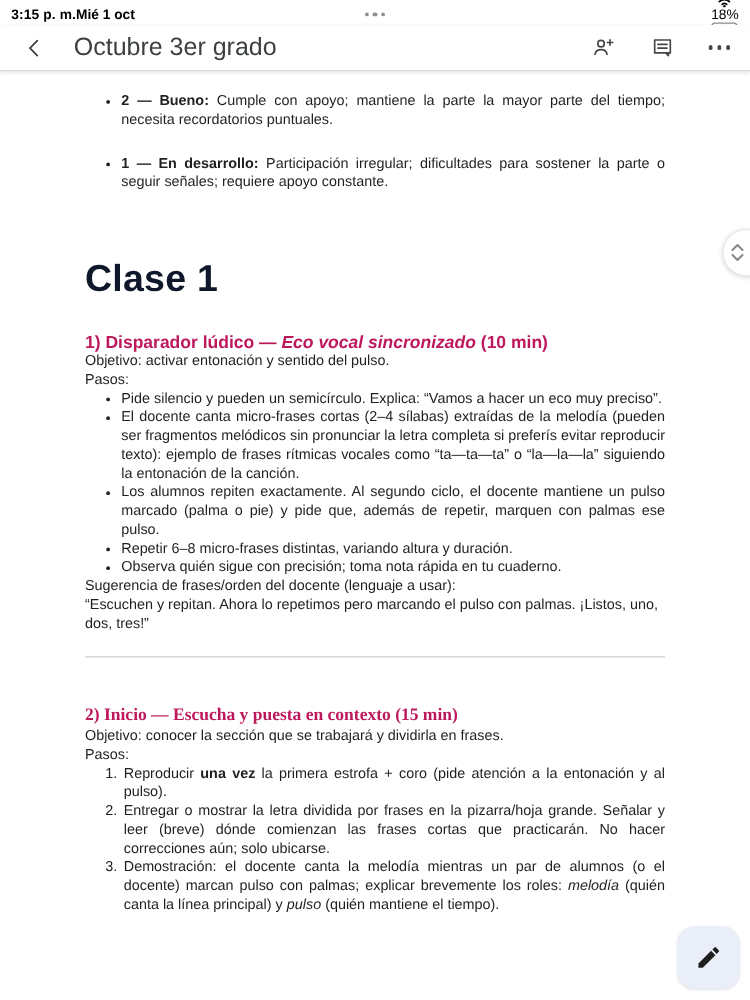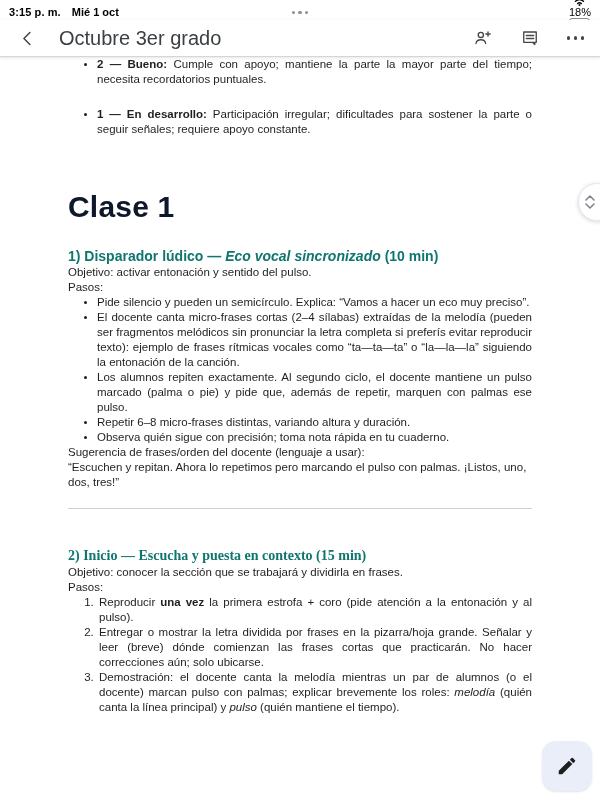--- a/index.html
+++ b/index.html
@@ -19,7 +19,7 @@
     position:relative; background:#fff; z-index:10;
   }
   .status-time { font-weight:700; letter-spacing:.1px; }
-  .status-date { margin-left:11px; font-weight:600; color:#000; }
+  .status-date { margin-left:0; font-weight:600; color:#000; }
   .status-center {
     position:absolute; left:0; right:0; top:4px; text-align:center; pointer-events:none;
   }

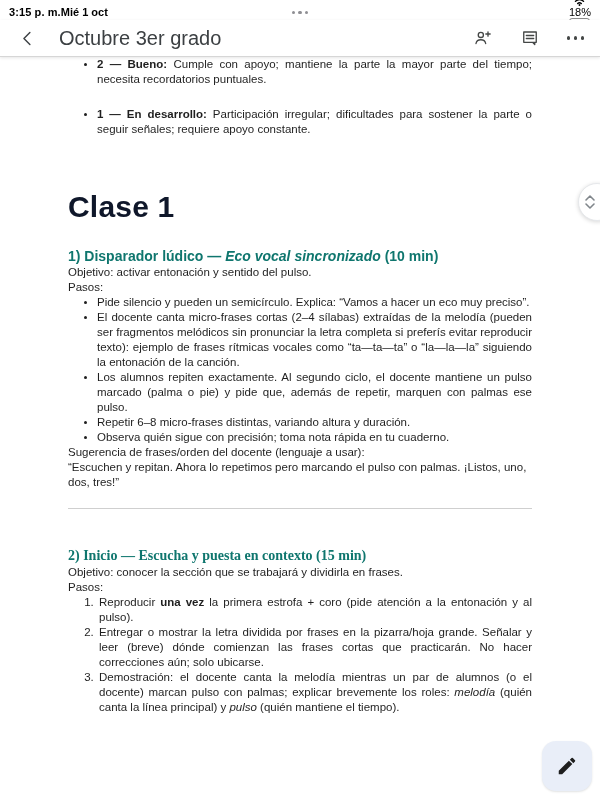--- a/index.html
+++ b/index.html
@@ -52,7 +52,7 @@
 
   
   .doc {
-    height:743px; overflow:hidden; padding:0 68px; position:relative;
+    height:743px; overflow:hidden; padding:17px 68px; position:relative;
     font-size:11.5px; line-height:15px; color:#1f1f1f; background:#fff;
   }
   .doc p { margin:0; }

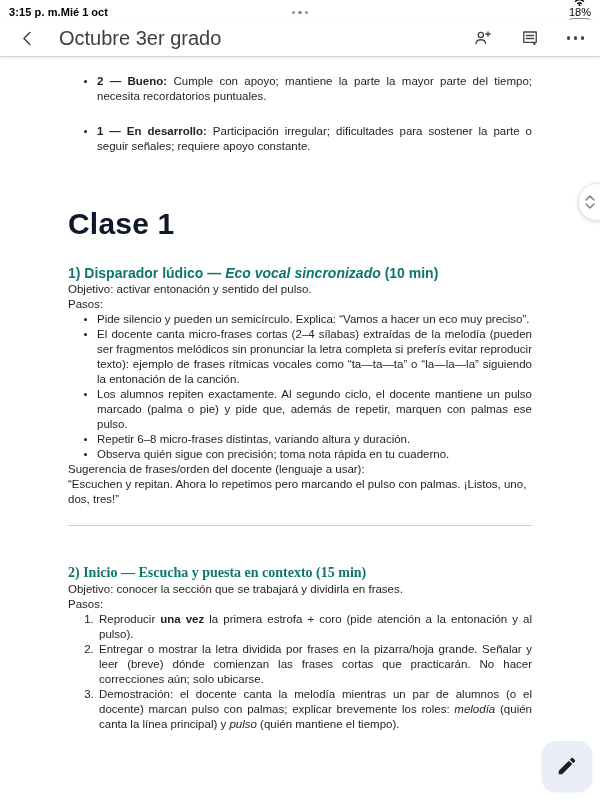--- a/index.html
+++ b/index.html
@@ -63,7 +63,7 @@
   .rubric { margin-top:-8px; }
   .rubric li + li { margin-top:20px; }
   .clase-h1 { margin:52px 0 0; font-size:30px; line-height:36px; font-weight:700; color:#0f172a; letter-spacing:.2px; }
-  .sec-h2 { margin:22px 0 0; font-size:14px; line-height:18px; font-weight:700; color:#0f766e; }
+  .sec-h2 { margin:22px 0 0; font-size:14px; line-height:18px; font-weight:700; color:#be185d; }
   .sec-h2.s2 { margin-top:38px;font-family:Liberation Serif, serif; }
   .p-obj1 { margin-top:19px; }
   .p-pasos1 { margin-top:13px; }

